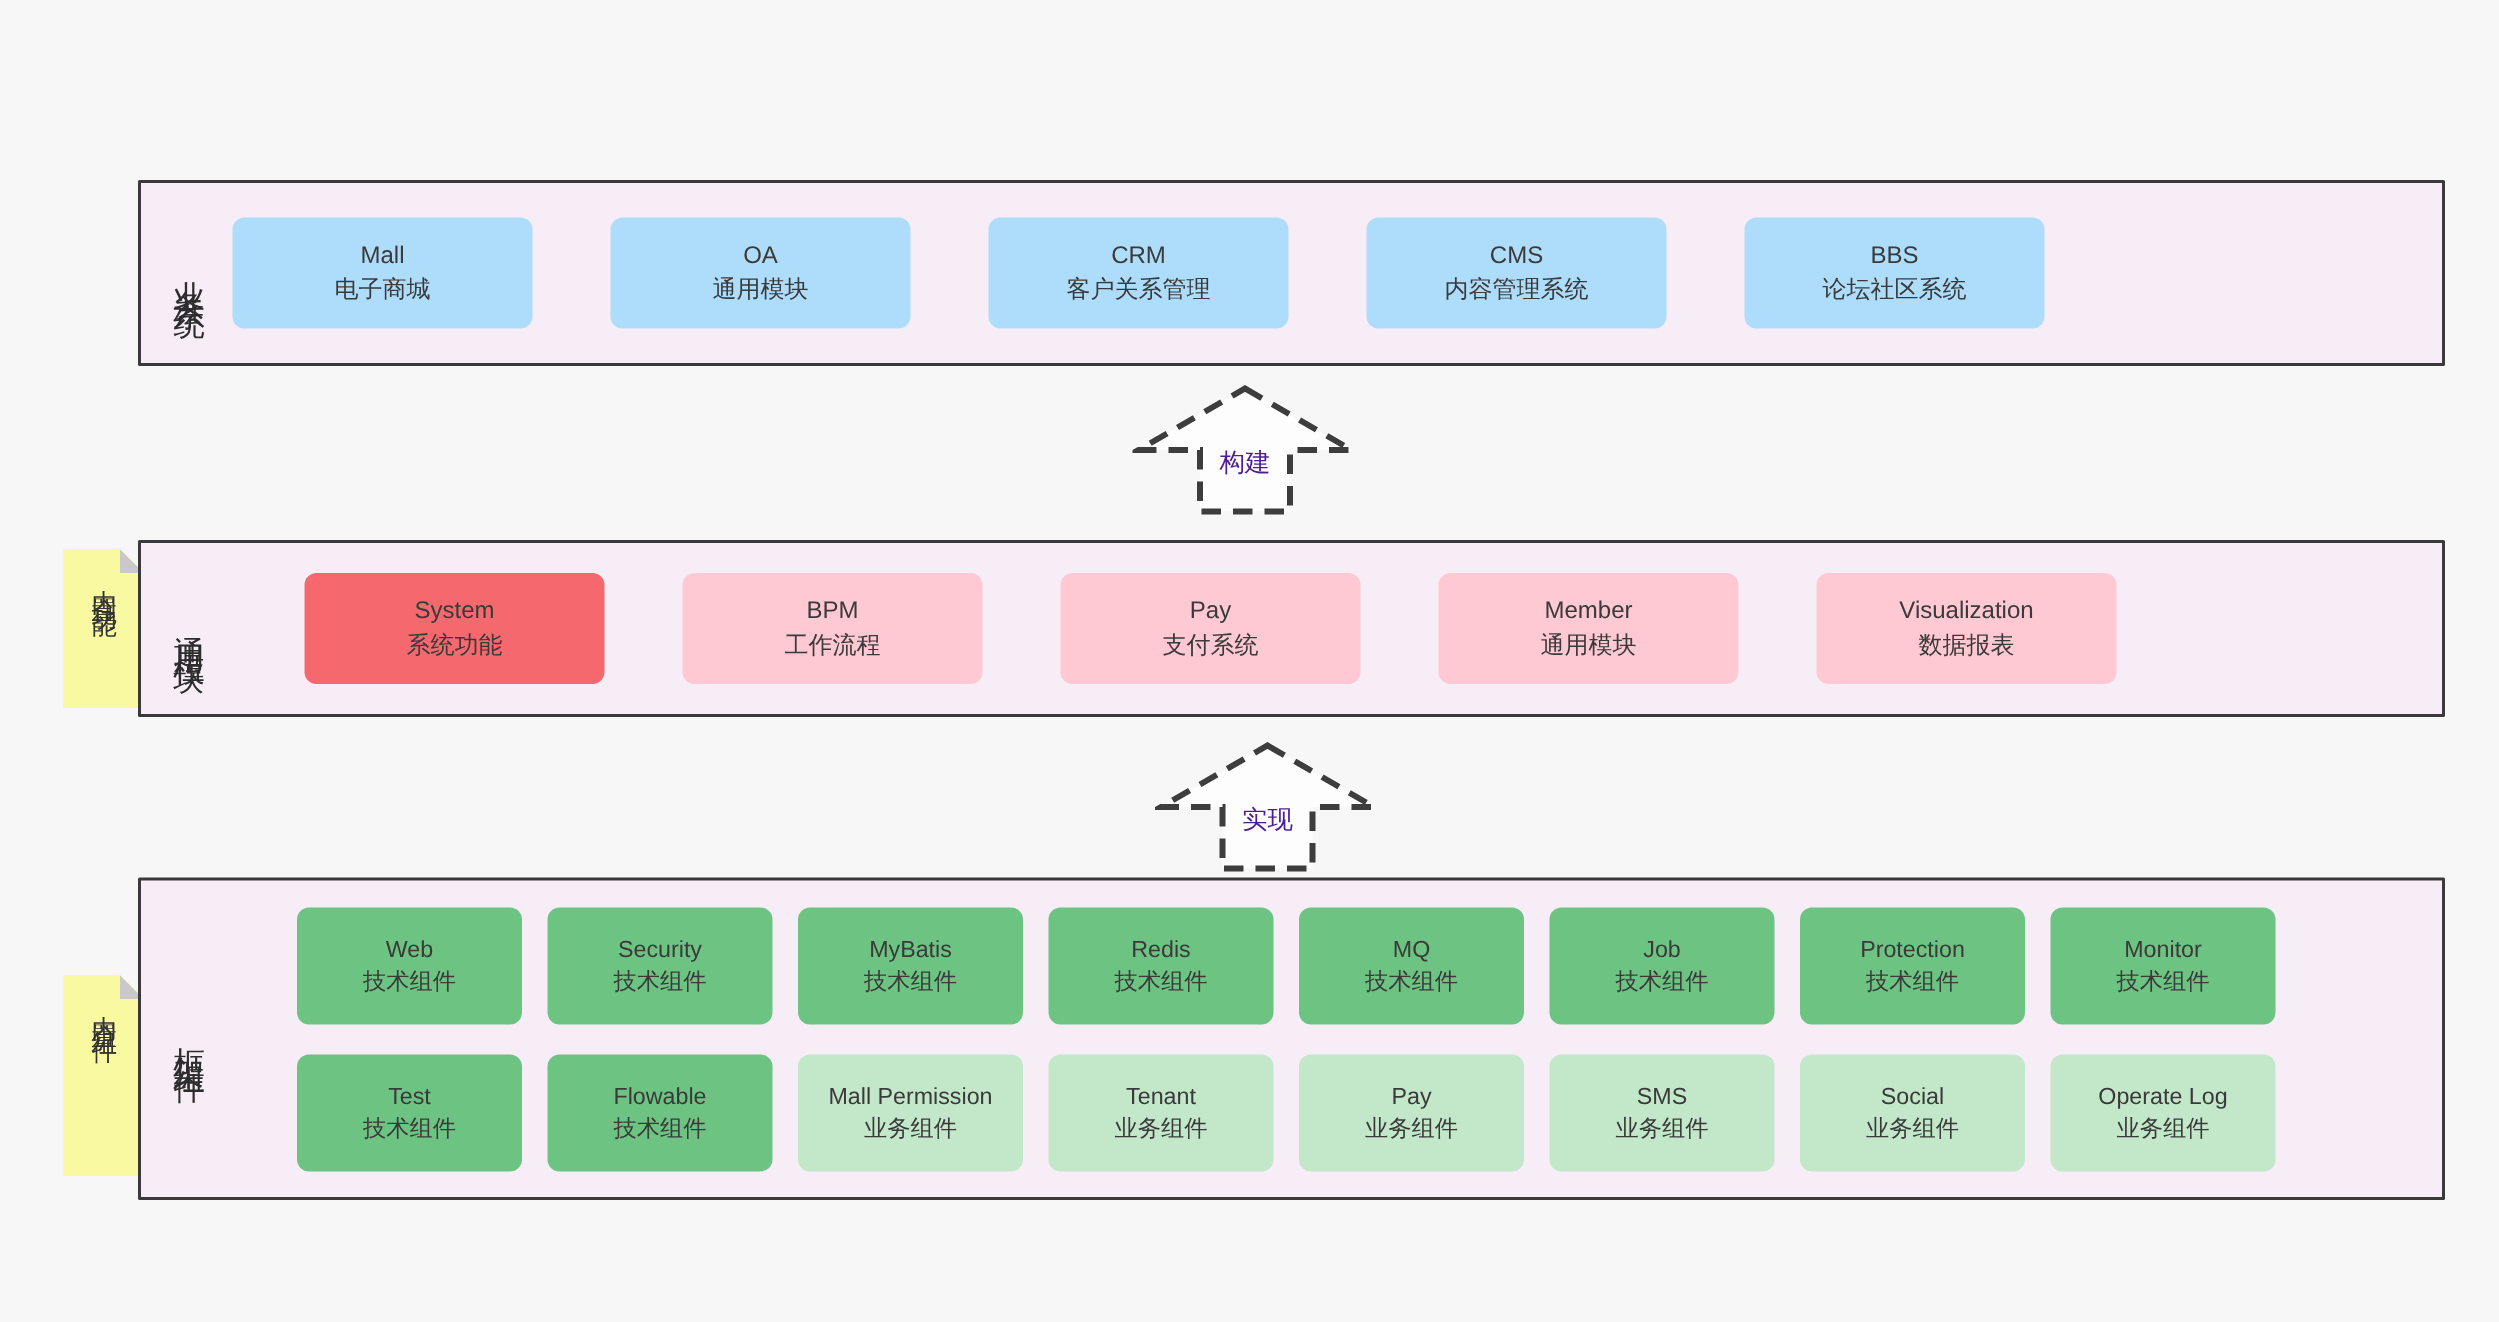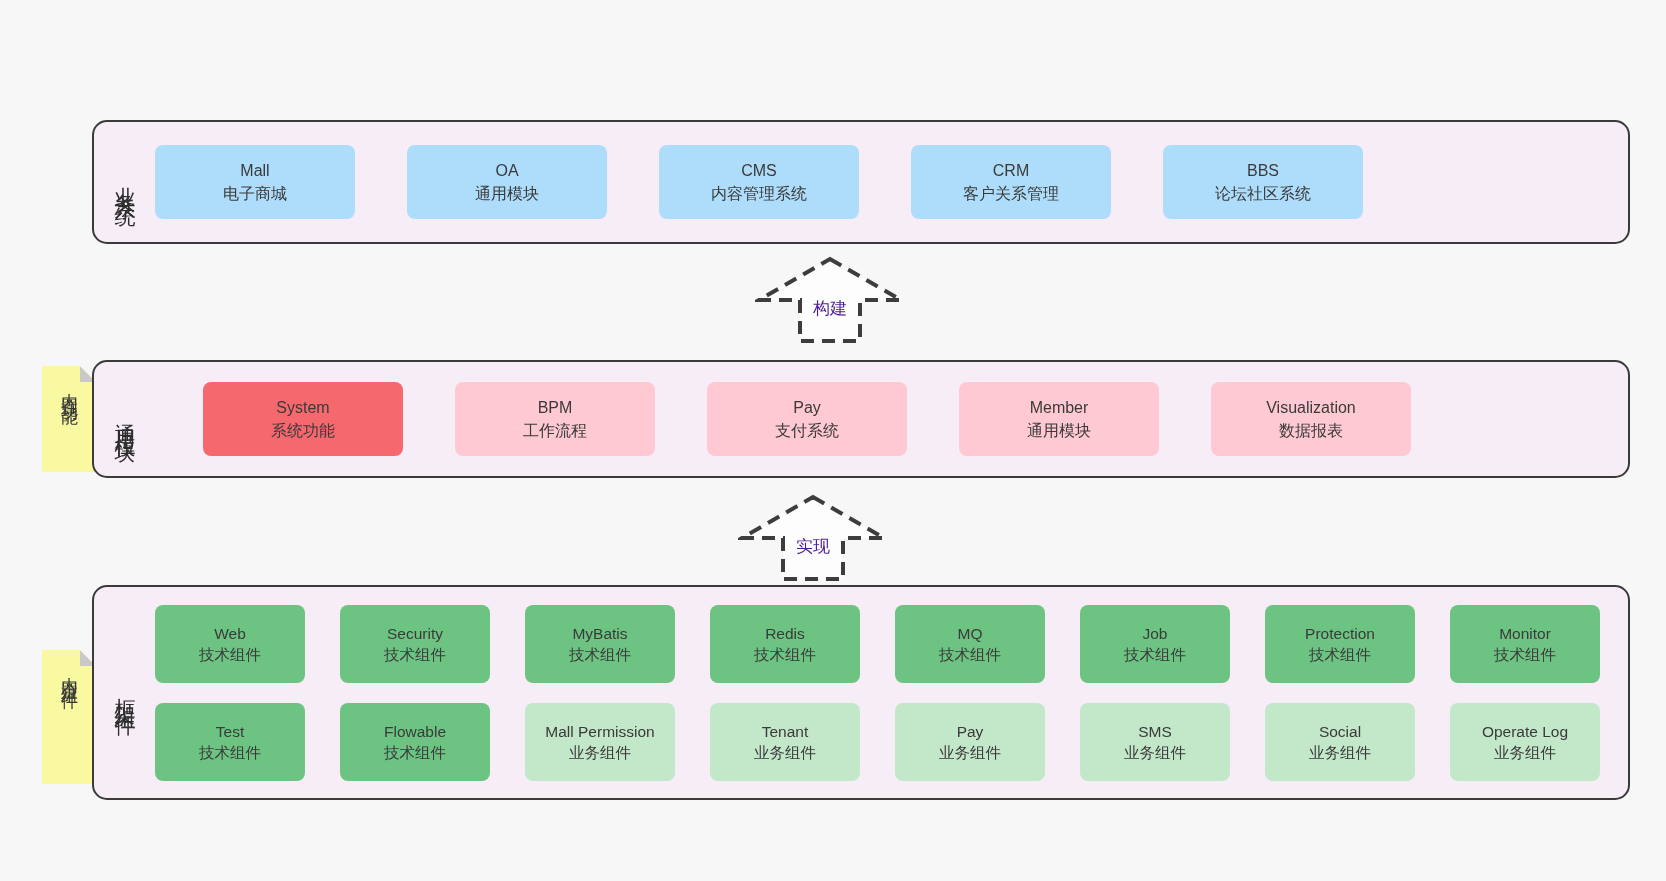--- a/index.html
+++ b/index.html
@@ -11,7 +11,7 @@
   
   .panel{
     position:absolute;left:92px;width:1538px;box-sizing:border-box;
-    background:#f7edf6;border:2px solid #3a3a3a;border-radius:15px;
+    background:#f7edf6;border:2px solid #3a3a3a;border-radius:1px;
     display:flex;align-items:center;padding-left:61px;z-index:2;
   }
   .panel-business{top:120px;height:124px;}

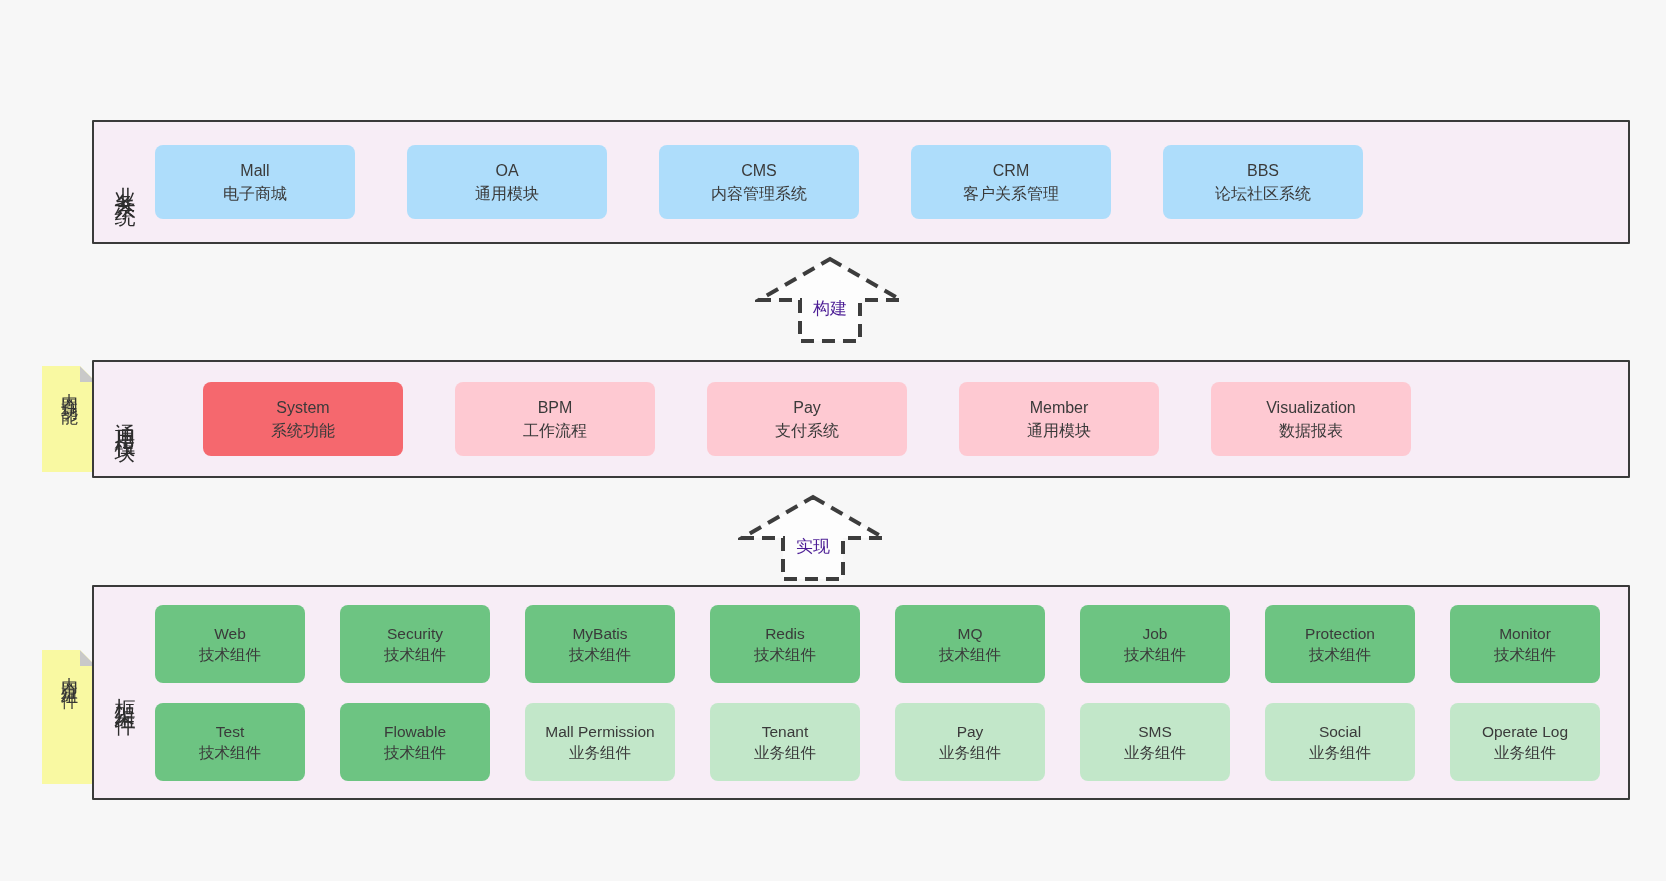--- a/index.html
+++ b/index.html
@@ -79,12 +79,12 @@
         <div class="zh">通用模块</div>
       </div>
       <div class="box blue">
+        <div class="en">CRM</div>
+        <div class="zh">客户关系管理</div>
+      </div>
+      <div class="box blue">
         <div class="en">CMS</div>
         <div class="zh">内容管理系统</div>
-      </div>
-      <div class="box blue">
-        <div class="en">CRM</div>
-        <div class="zh">客户关系管理</div>
       </div>
       <div class="box blue">
         <div class="en">BBS</div>

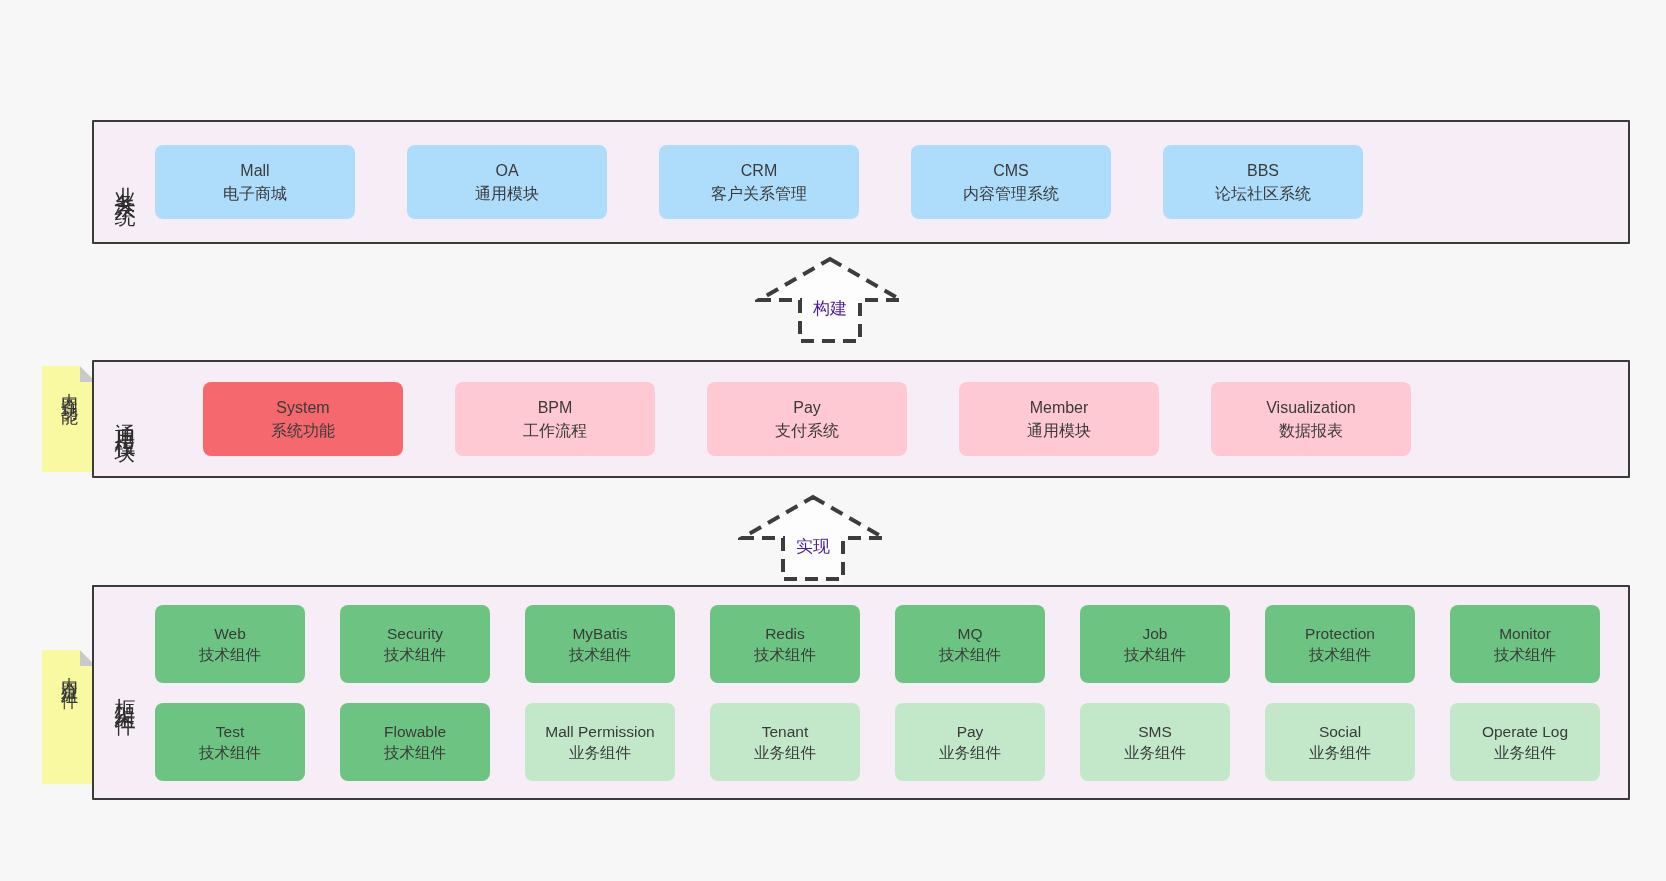--- a/index.html
+++ b/index.html
@@ -55,7 +55,7 @@
   
   .arrow{position:absolute;width:150px;height:88px;z-index:1;}
   .arrow-build{left:755px;top:256px;}
-  .arrow-implement{left:738px;top:494px;}
+  .arrow-implement{left:770px;top:494px;}
   .arrow svg{display:block;}
   .arrow .alabel{
     position:absolute;left:50%;top:40px;transform:translateX(-50%);

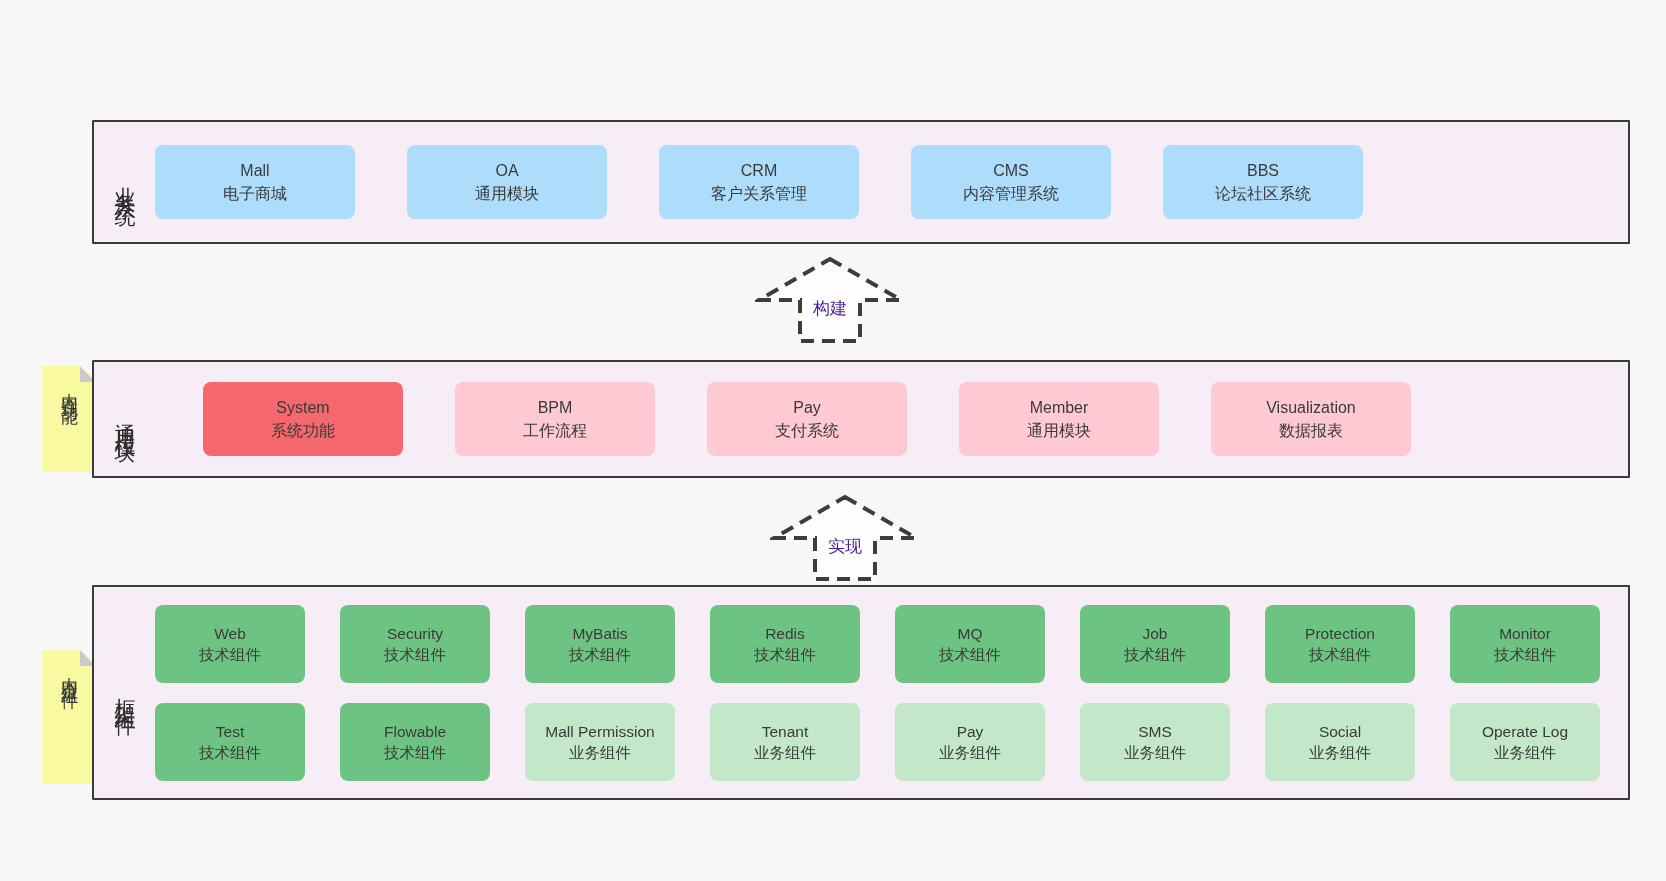--- a/index.html
+++ b/index.html
@@ -33,7 +33,7 @@
   .pink{background:#fec9d2;}
   .gdark{background:#6dc482;}
   .glight{background:#c2e7c9;}
-  .grid-row{display:flex;gap:35px;}
+  .grid-row{display:flex;gap:17px;margin-left:43px;}
   .grid-row .box{width:150px;height:78px;line-height:21px;font-size:15.5px;}
   .grid-row .en{max-width:112px;}
   

